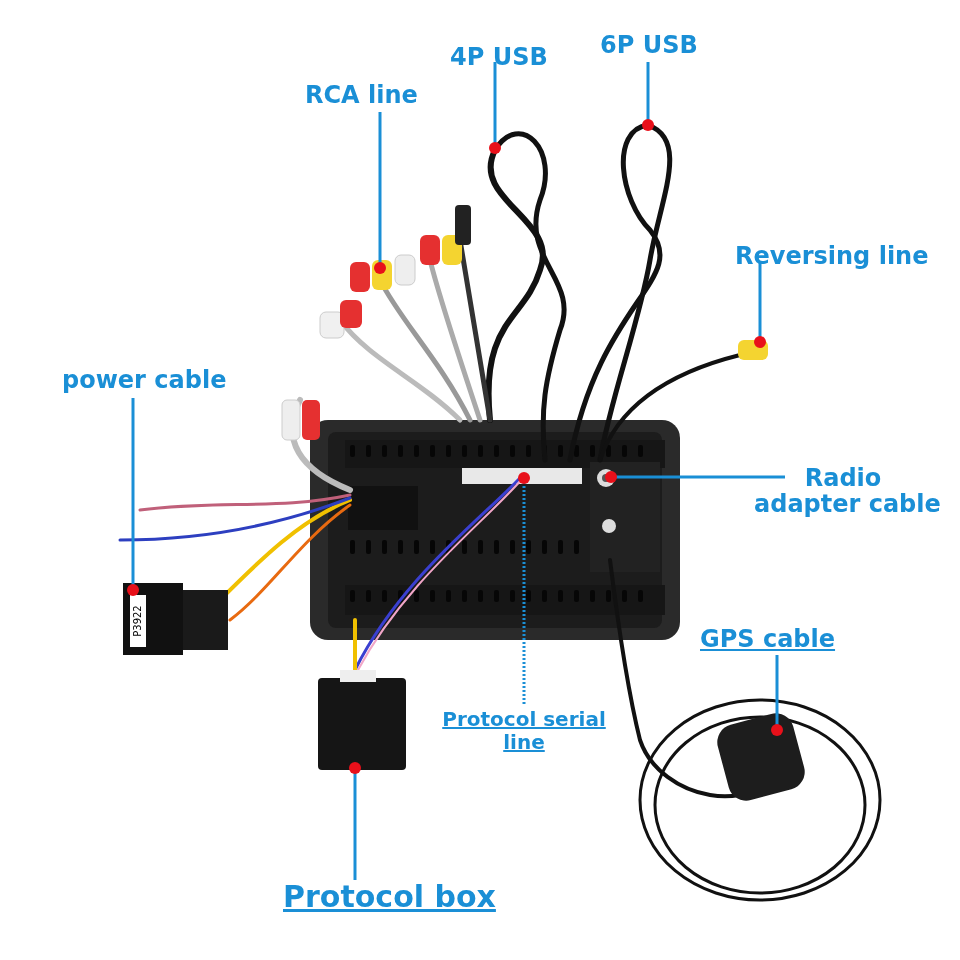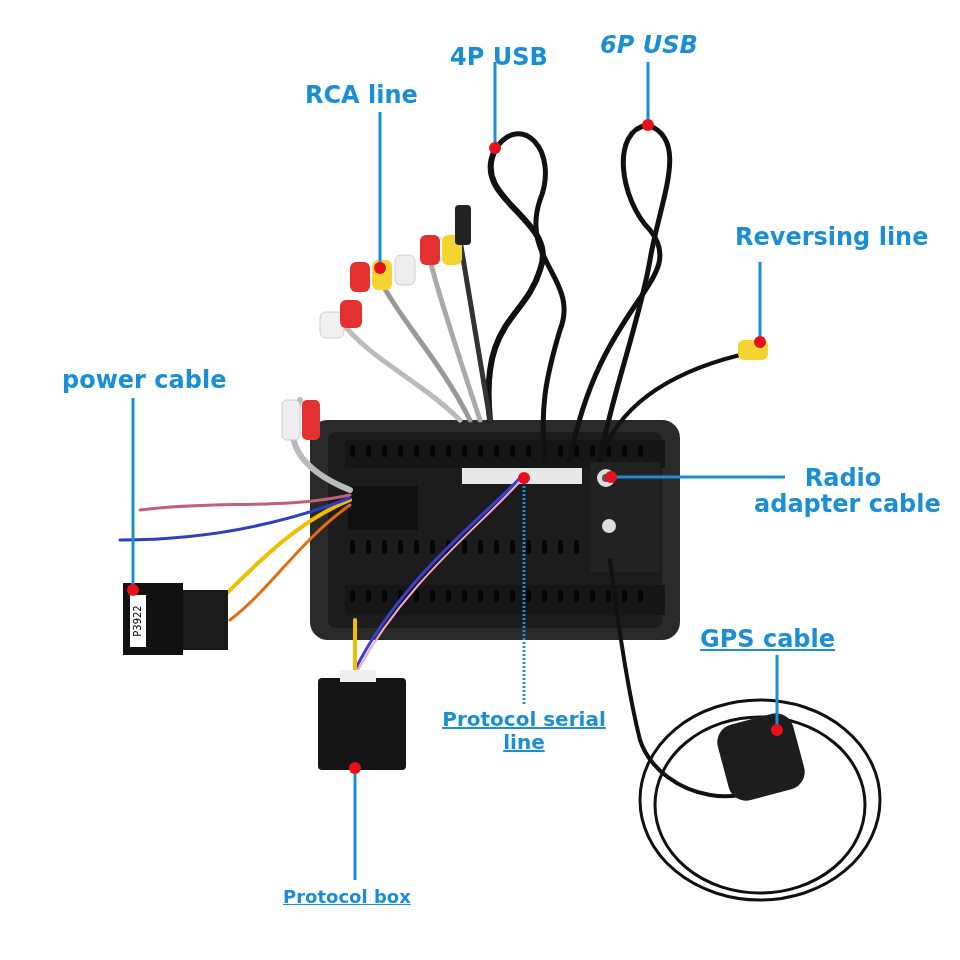--- a/index.html
+++ b/index.html
@@ -160,7 +160,7 @@
 
 <div class="label" style="left:305px;top:82px;">RCA line</div>
 <div class="label" style="left:450px;top:44px;">4P USB</div>
-<div class="label" style="left:600px;top:32px;font-style:italic;">6P USB</div>
+<div class="label" style="left:600px;top:32px;">6P USB</div>
 <div class="label" style="left:735px;top:224px;">Reversing line</div>
 <div class="label" style="left:62px;top:367px;">power cable</div>
 <div class="label center" style="left:738px;top:465px;width:178px;margin-left:16px;">

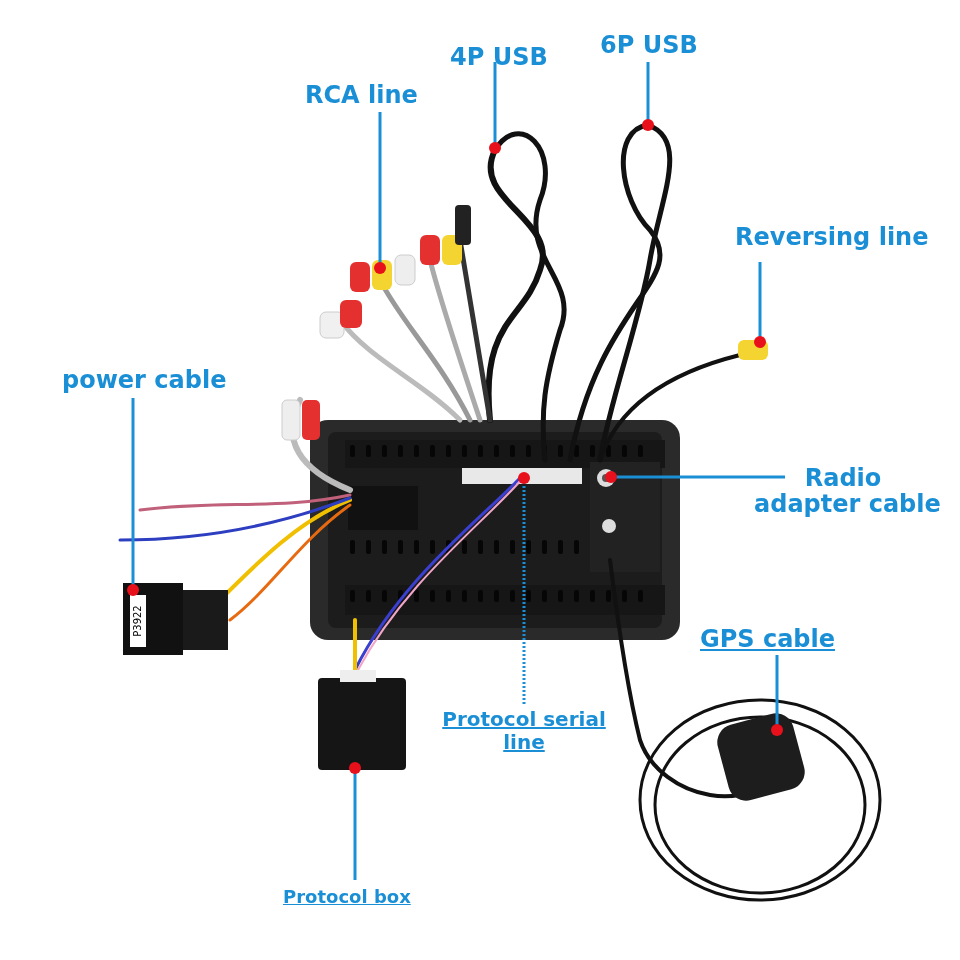--- a/index.html
+++ b/index.html
@@ -161,7 +161,7 @@
 <div class="label" style="left:305px;top:82px;">RCA line</div>
 <div class="label" style="left:450px;top:44px;">4P USB</div>
 <div class="label" style="left:600px;top:32px;">6P USB</div>
-<div class="label" style="left:735px;top:224px;">Reversing line</div>
+<div class="label" style="left:735px;top:243px;">Reversing line</div>
 <div class="label" style="left:62px;top:367px;">power cable</div>
 <div class="label center" style="left:738px;top:465px;width:178px;margin-left:16px;">
   <div style="padding-left:0;">Radio</div>

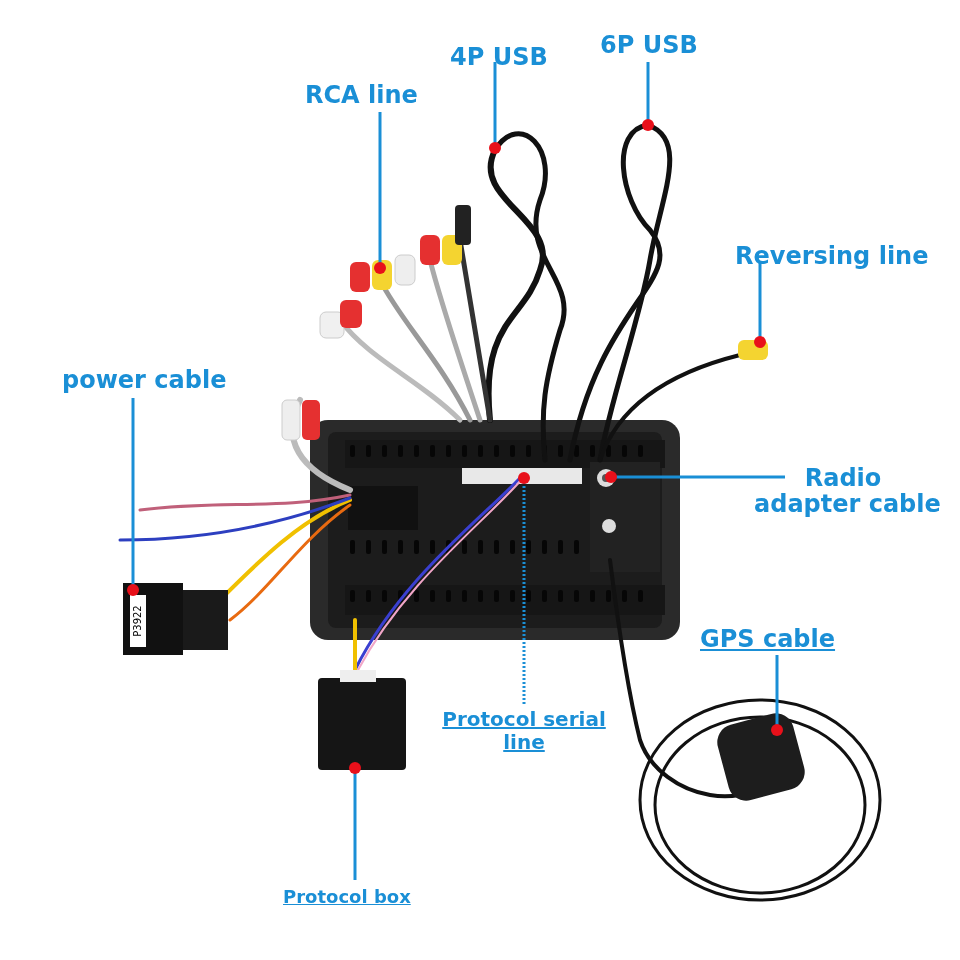--- a/index.html
+++ b/index.html
@@ -172,6 +172,6 @@
   <div>Protocol serial</div>
   <div>line</div>
 </div>
-<div class="label small" style="left:283px;top:885px;font-size:18px;">Protocol box</div>
+<div class="label small" style="left:283px;top:885px;font-size:30px;">Protocol box</div>
 
 </body></html>

